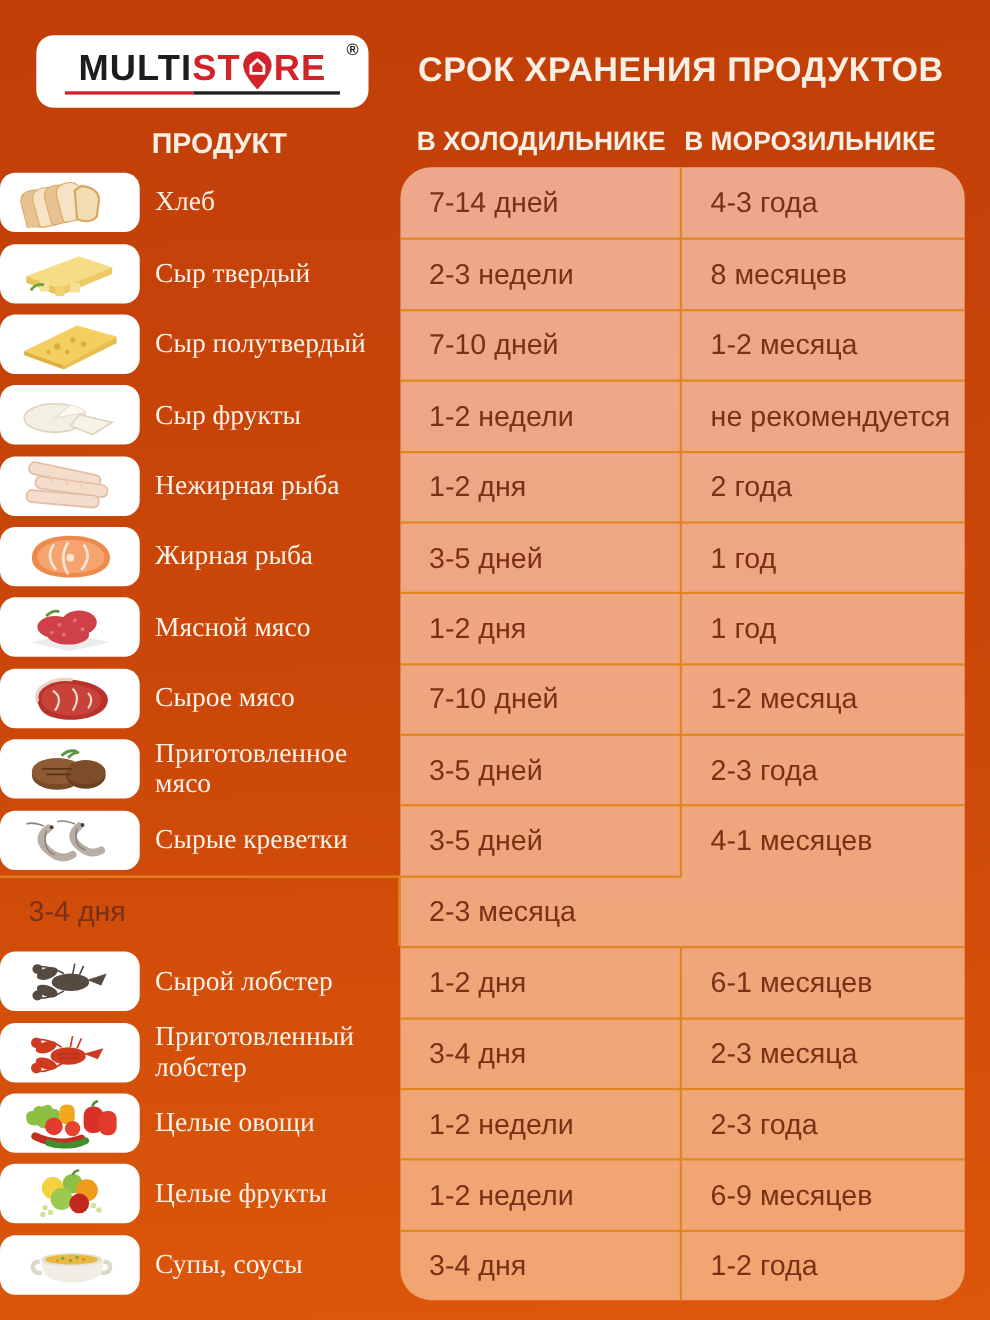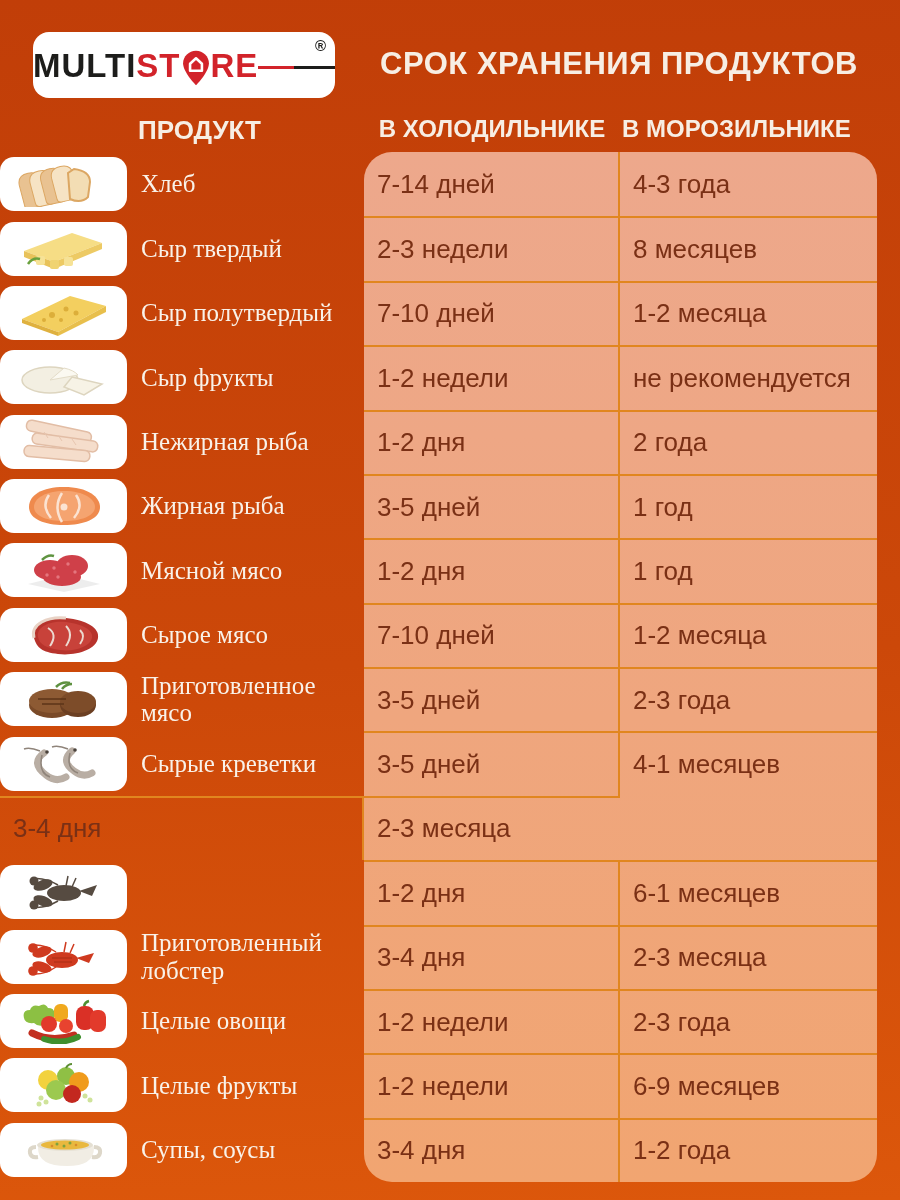--- a/index.html
+++ b/index.html
@@ -14,7 +14,7 @@
   .logo-box {
     position:absolute; left:33px; top:32px; width:302px; height:66px;
     background:#ffffff; border-radius:16px;
-    display:flex; flex-direction:row; align-items:center; justify-content:center;
+    display:flex; flex-direction:column; align-items:center; justify-content:center;
   }
   .logo-row { display:flex; align-items:center; line-height:1; font-weight:bold;
               font-size:33px; letter-spacing:1px; }

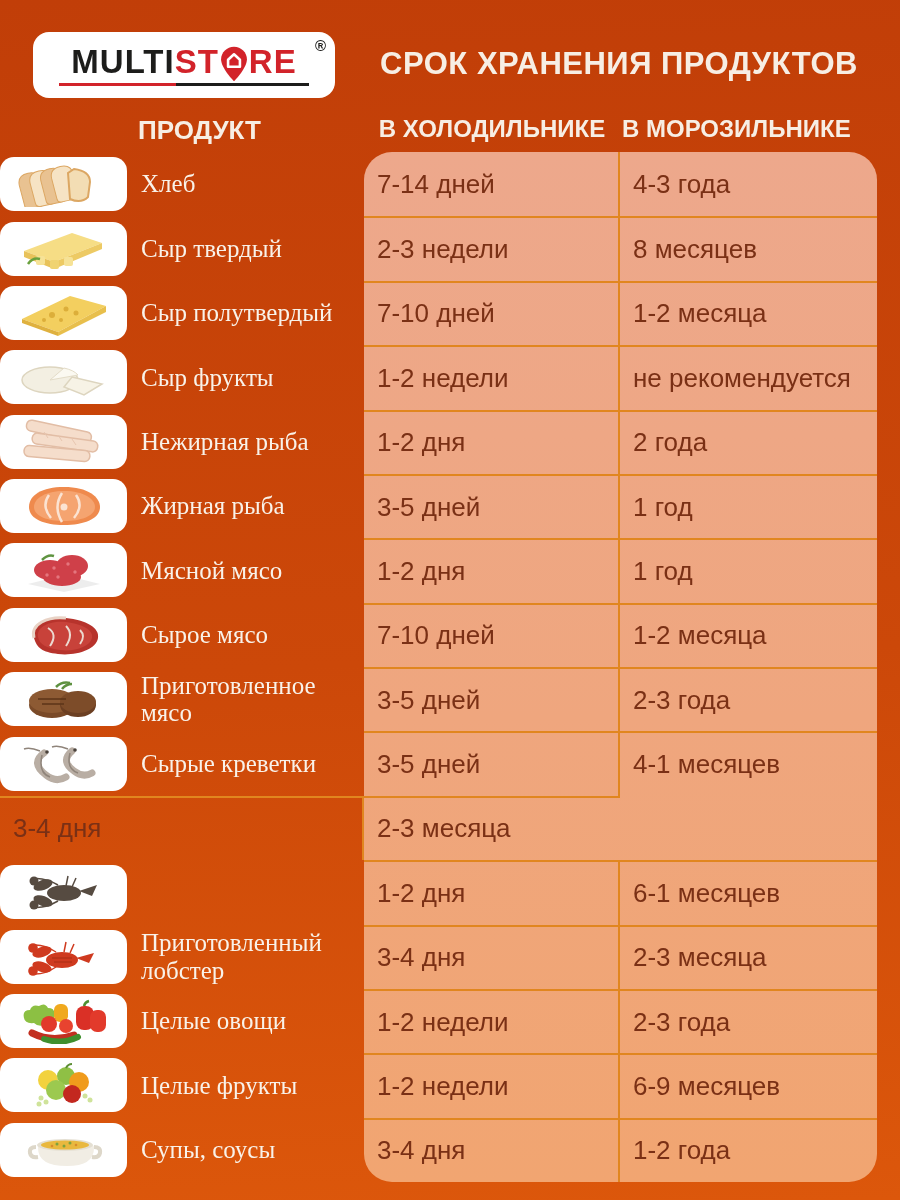--- a/index.html
+++ b/index.html
@@ -61,7 +61,7 @@
     font-family:Liberation Serif, serif;
   }
   .cell {
-    display:flex; align-items:center; padding-left:13px;
+    display:flex; align-items:center; padding-left:26px;
     font-size:26px; color:#7a3015;
   }
   .cell.fridge { border-right:2px solid #e1861f; }

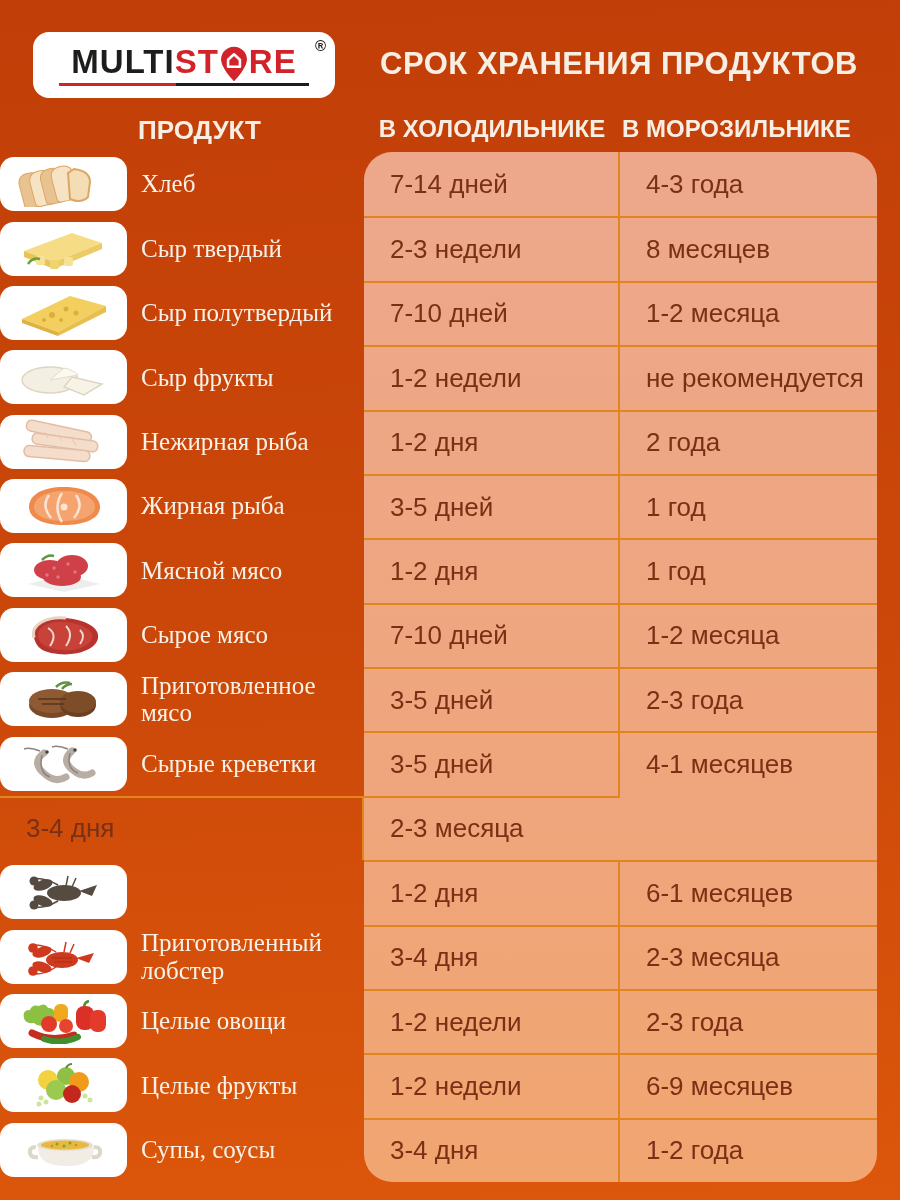--- a/index.html
+++ b/index.html
@@ -336,6 +336,7 @@
               </svg>
             </span>
       </div>
+      <div class="plabel">Сырой лобстер</div>
     </div>
     <div class="cell fridge">1-2 дня</div>
     <div class="cell freezer">6-1 месяцев</div>

